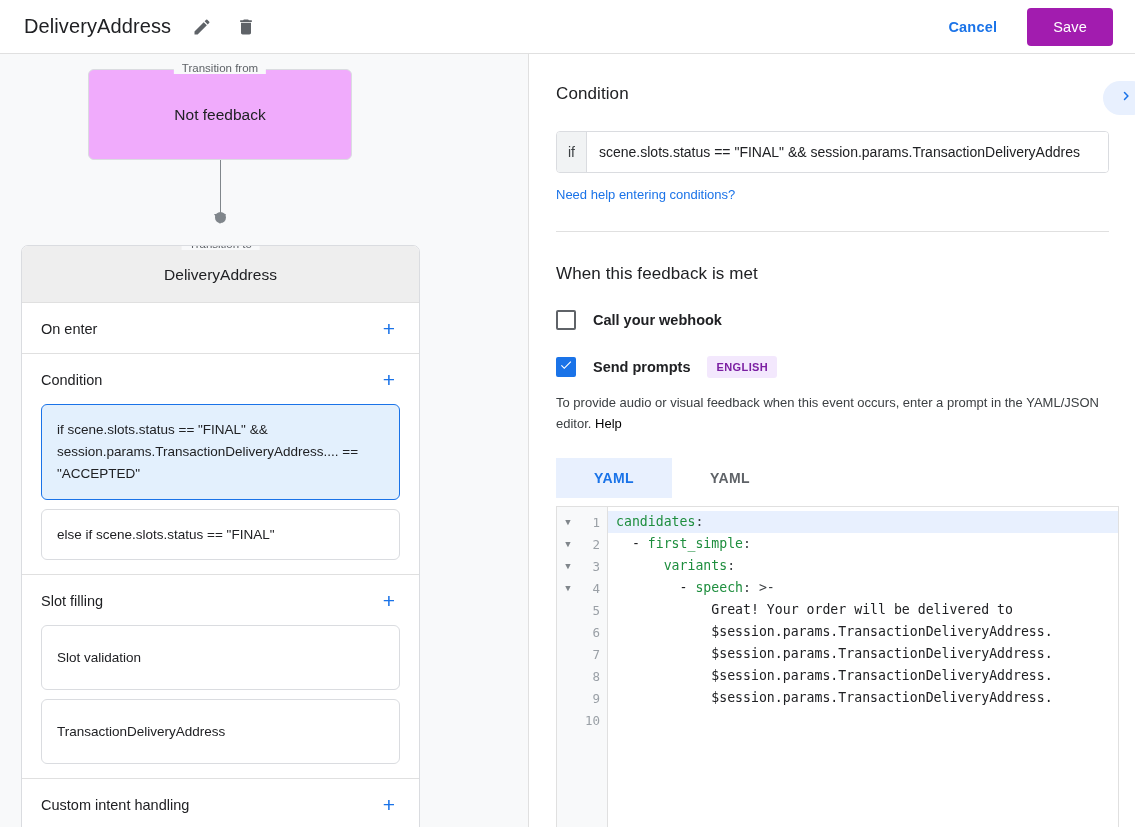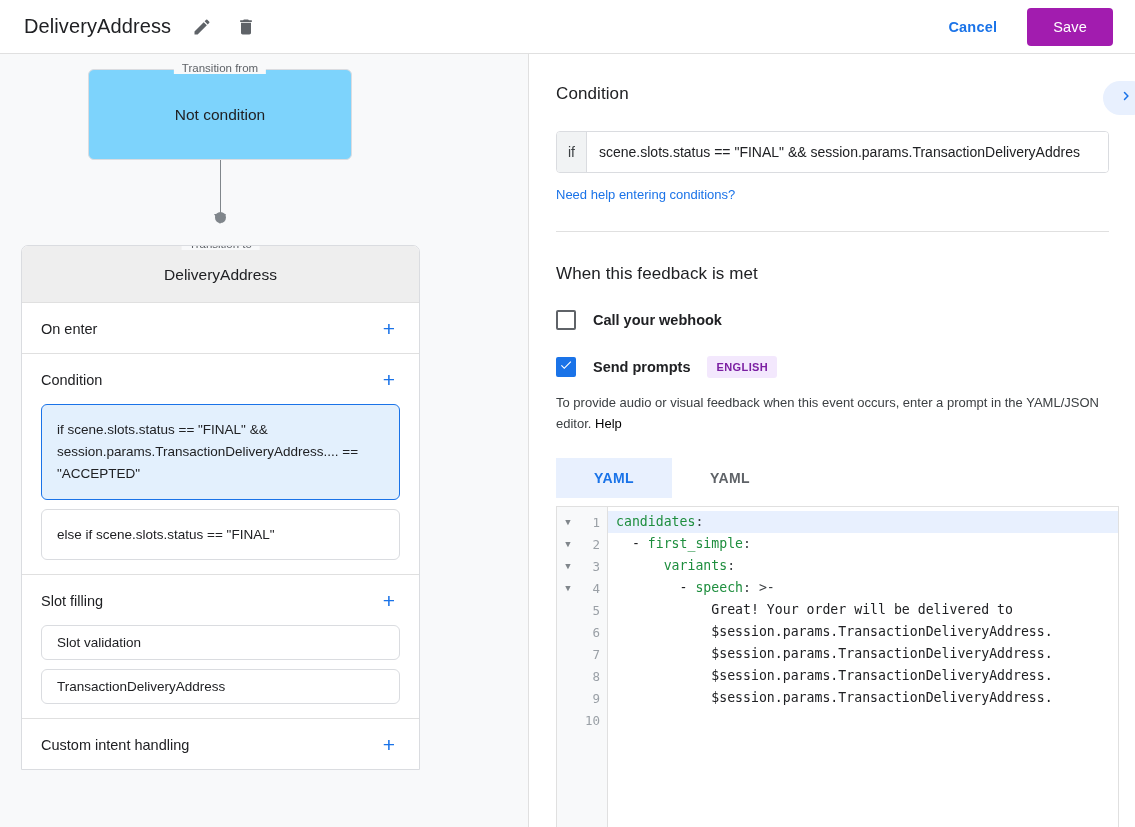--- a/index.html
+++ b/index.html
@@ -60,7 +60,7 @@
   .fieldset-box {
     position: absolute; left: 88px; top: 15px; width: 264px; height: 91px;
     border: 1px solid #dadce0; border-radius: 6px;
-    background: #7dd3fc;
+    background: #f0abfc;
     display: flex; align-items: center; justify-content: center;
   }
   .fieldset-legend {

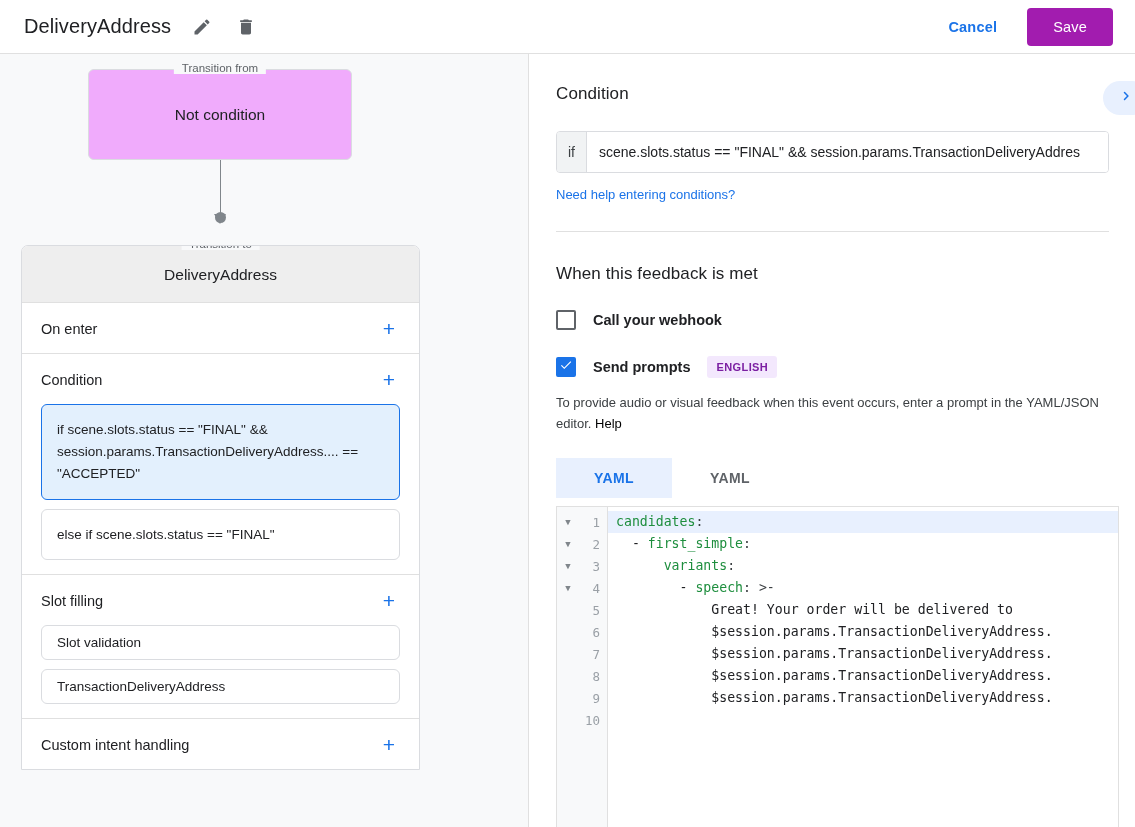--- a/index.html
+++ b/index.html
@@ -283,7 +283,7 @@
   <div class="diagram">
     <div class="fieldset-box">
       <div class="fieldset-legend">Transition from</div>
-      <div class="fieldset-box-text">Not condition</div>
+      <div class="fieldset-box-text">Not feedback</div>
     </div>
     <div class="connector"></div>
     <div class="connector-dot"></div>

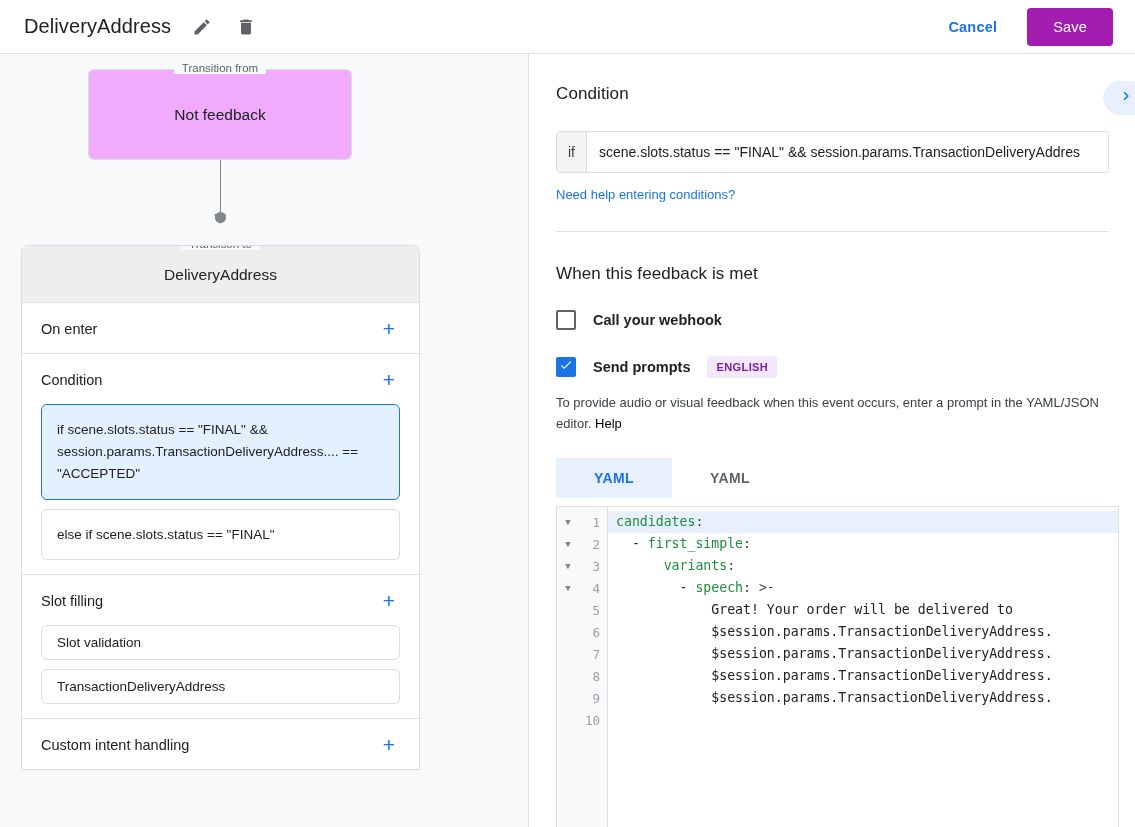--- a/index.html
+++ b/index.html
@@ -132,7 +132,7 @@
 
   .slot-item {
     border: 1px solid #dadce0; border-radius: 6px;
-    background: #ffffff; padding: 9px 15px;
+    background: #ffffff; padding: 24px 15px;
     font-size: 13.5px; color: #202124;
     margin-bottom: 9px; cursor: pointer;
   }

